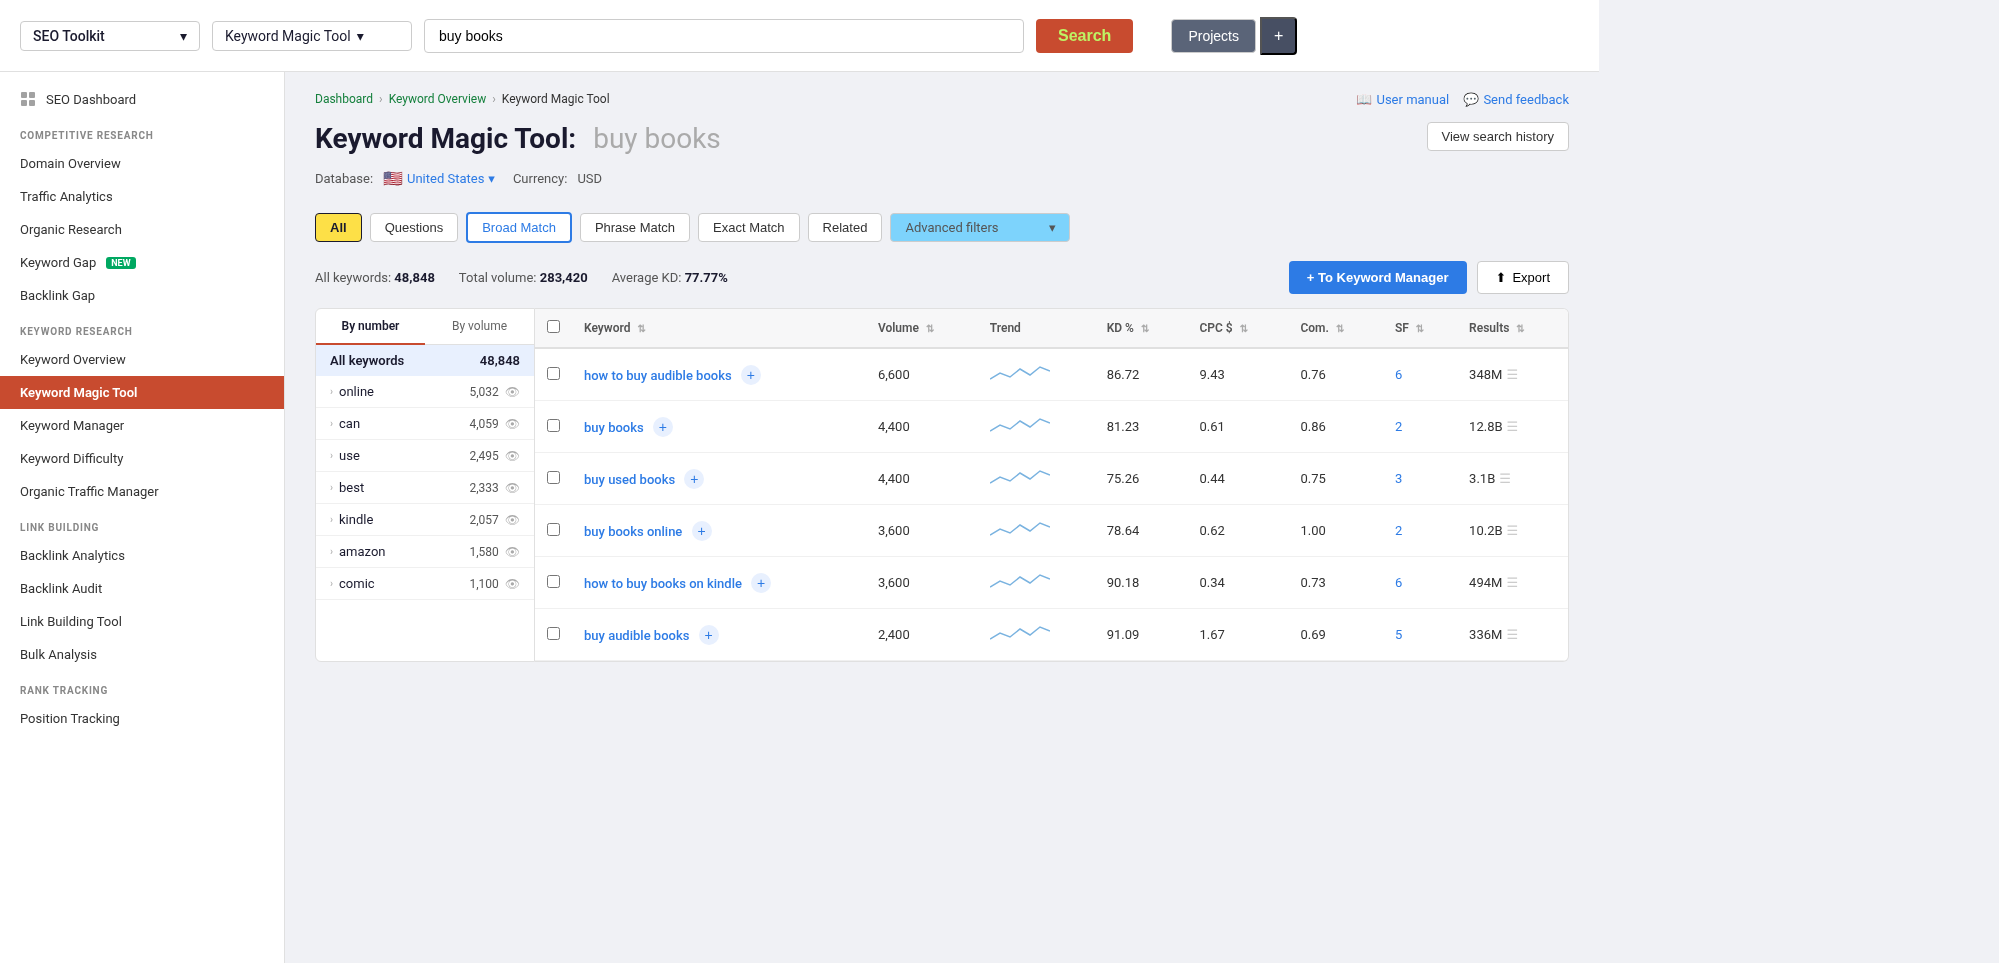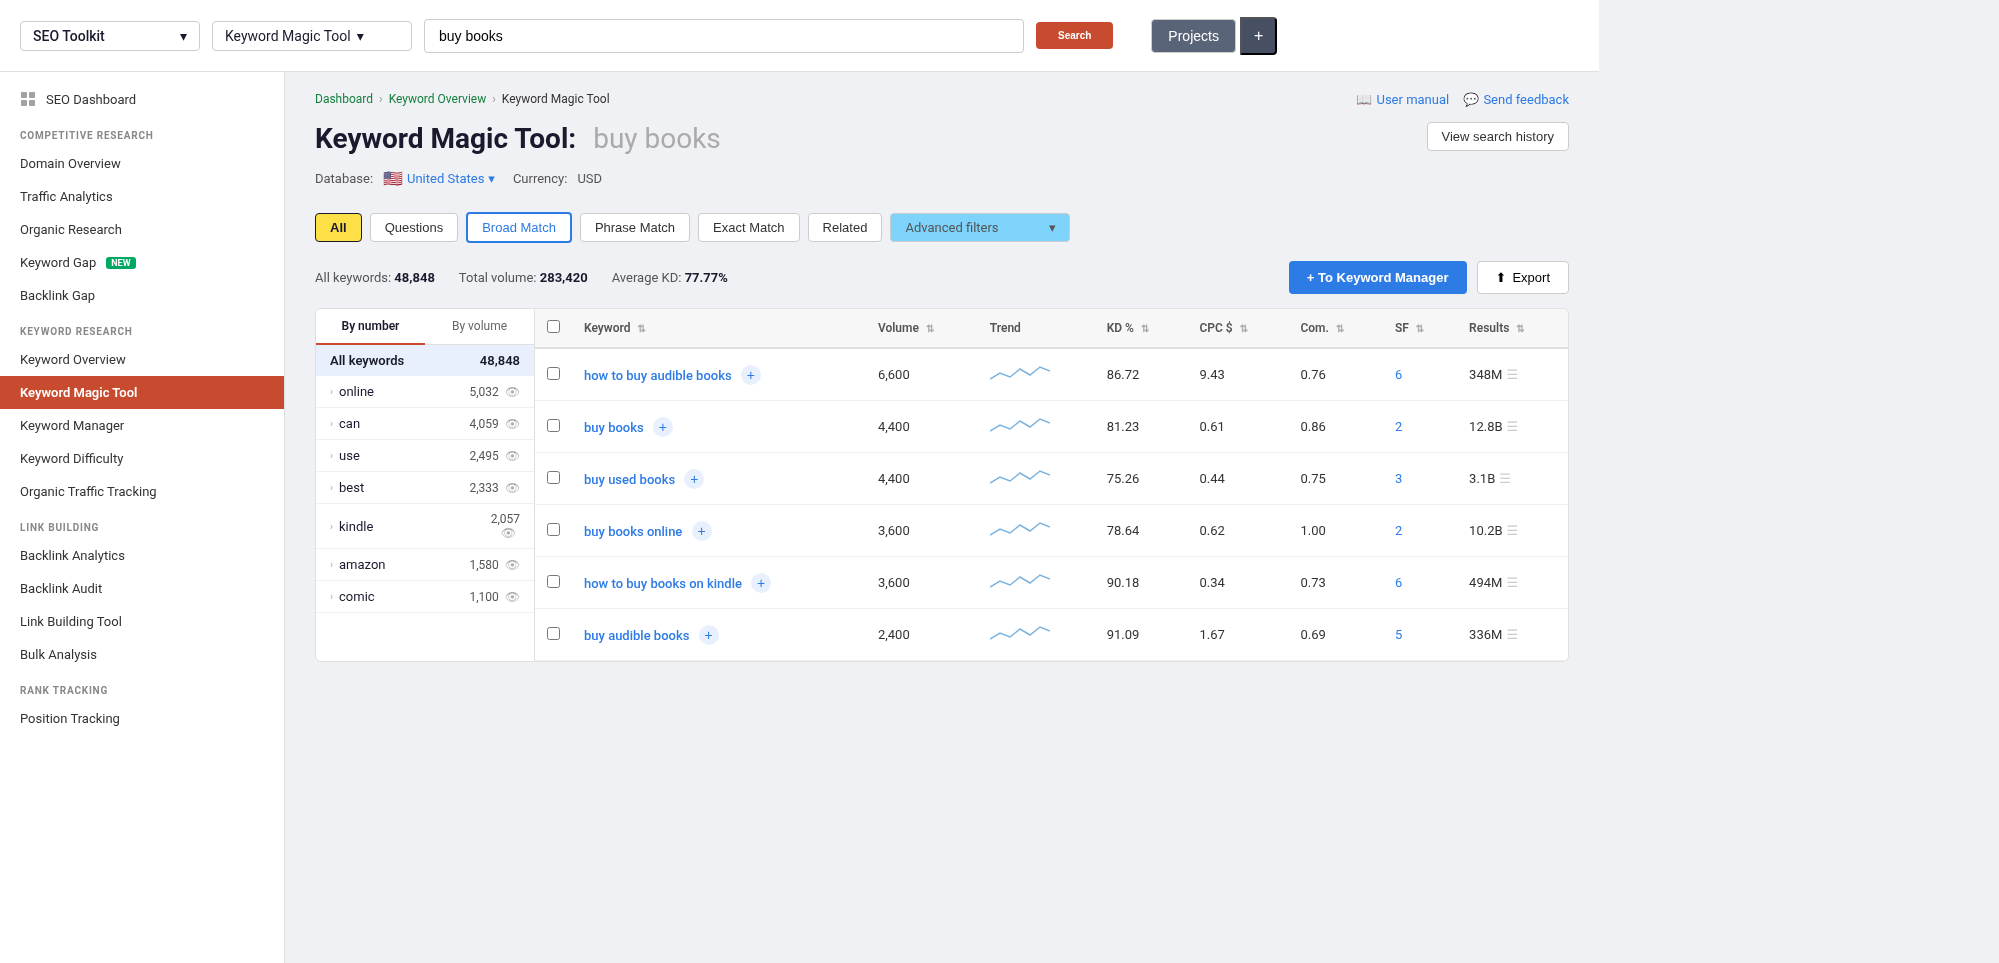--- a/index.html
+++ b/index.html
@@ -17,7 +17,7 @@
     .toolkit-selector .chevron { margin-left: auto; }
     .tool-dropdown { display: flex; align-items: center; gap: 6px; border: 1px solid #ccc; border-radius: 4px; padding: 6px 12px; background: #fff; cursor: pointer; font-size: 14px; min-width: 200px; }
     .search-box { flex: 1; max-width: 600px; border: 1px solid #ccc; border-radius: 4px; padding: 8px 14px; font-size: 14px; outline: none; }
-    .search-btn { background: #c84b2f; color: #ffffff; border: none; border-radius: 4px; padding: 8px 22px; font-size: 10px; font-weight: 600; cursor: pointer; }
+    .search-btn { background: #c84b2f; color: #bef264; border: none; border-radius: 4px; padding: 8px 22px; font-size: 16px; font-weight: 600; cursor: pointer; }
     .projects-btn { display: flex; align-items: center; gap: 8px; border: 1px solid #ccc; border-radius: 4px; padding: 8px 16px; background: #5a6478; color: #fff; font-size: 14px; cursor: pointer; margin-left: 14px; }
     .projects-plus { background: #474f63; padding: 8px 12px; border-radius: 0 4px 4px 0; color: #fff; cursor: pointer; font-size: 16px; margin-left: 4px; }
 

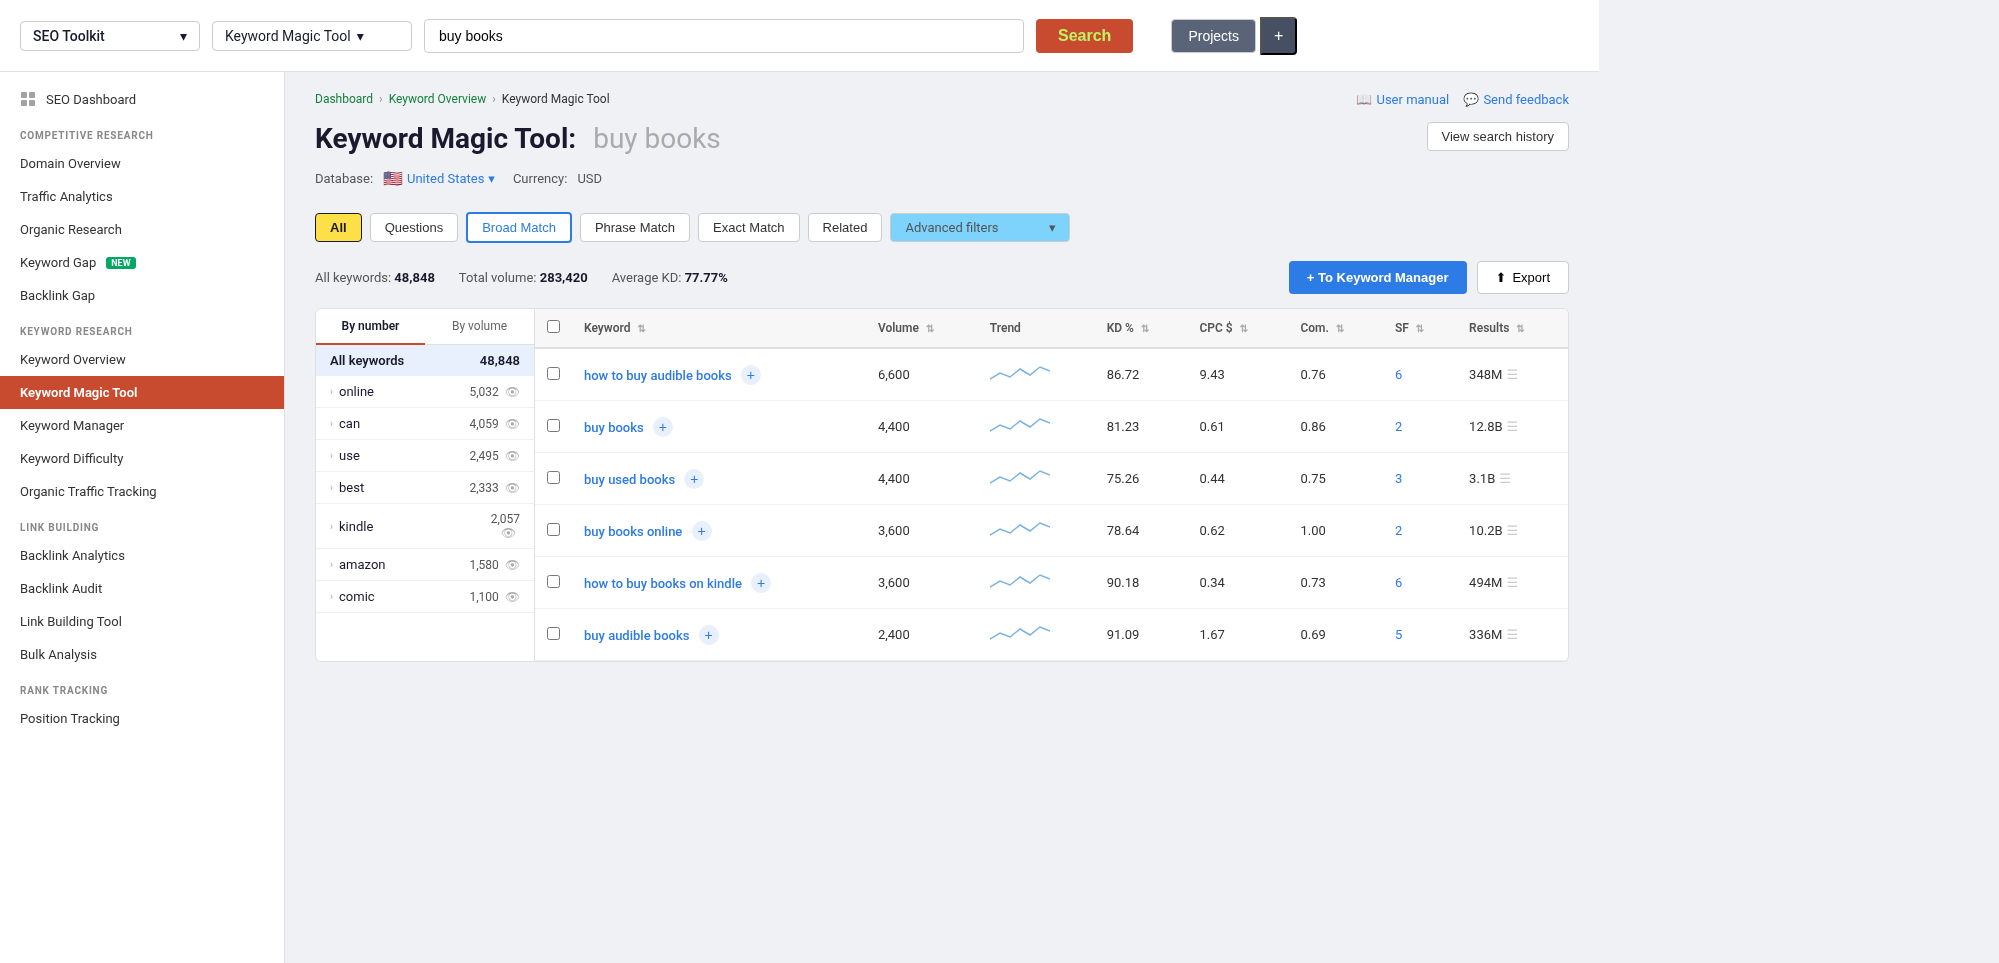--- a/index.html
+++ b/index.html
@@ -165,7 +165,7 @@
           <span>Keyword Difficulty</span>
         </div>
       <div class="sidebar-item">
-          <span>Organic Traffic Tracking</span>
+          <span>Organic Traffic Manager</span>
         </div>
 
       <div class="sidebar-section-title">LINK BUILDING</div>

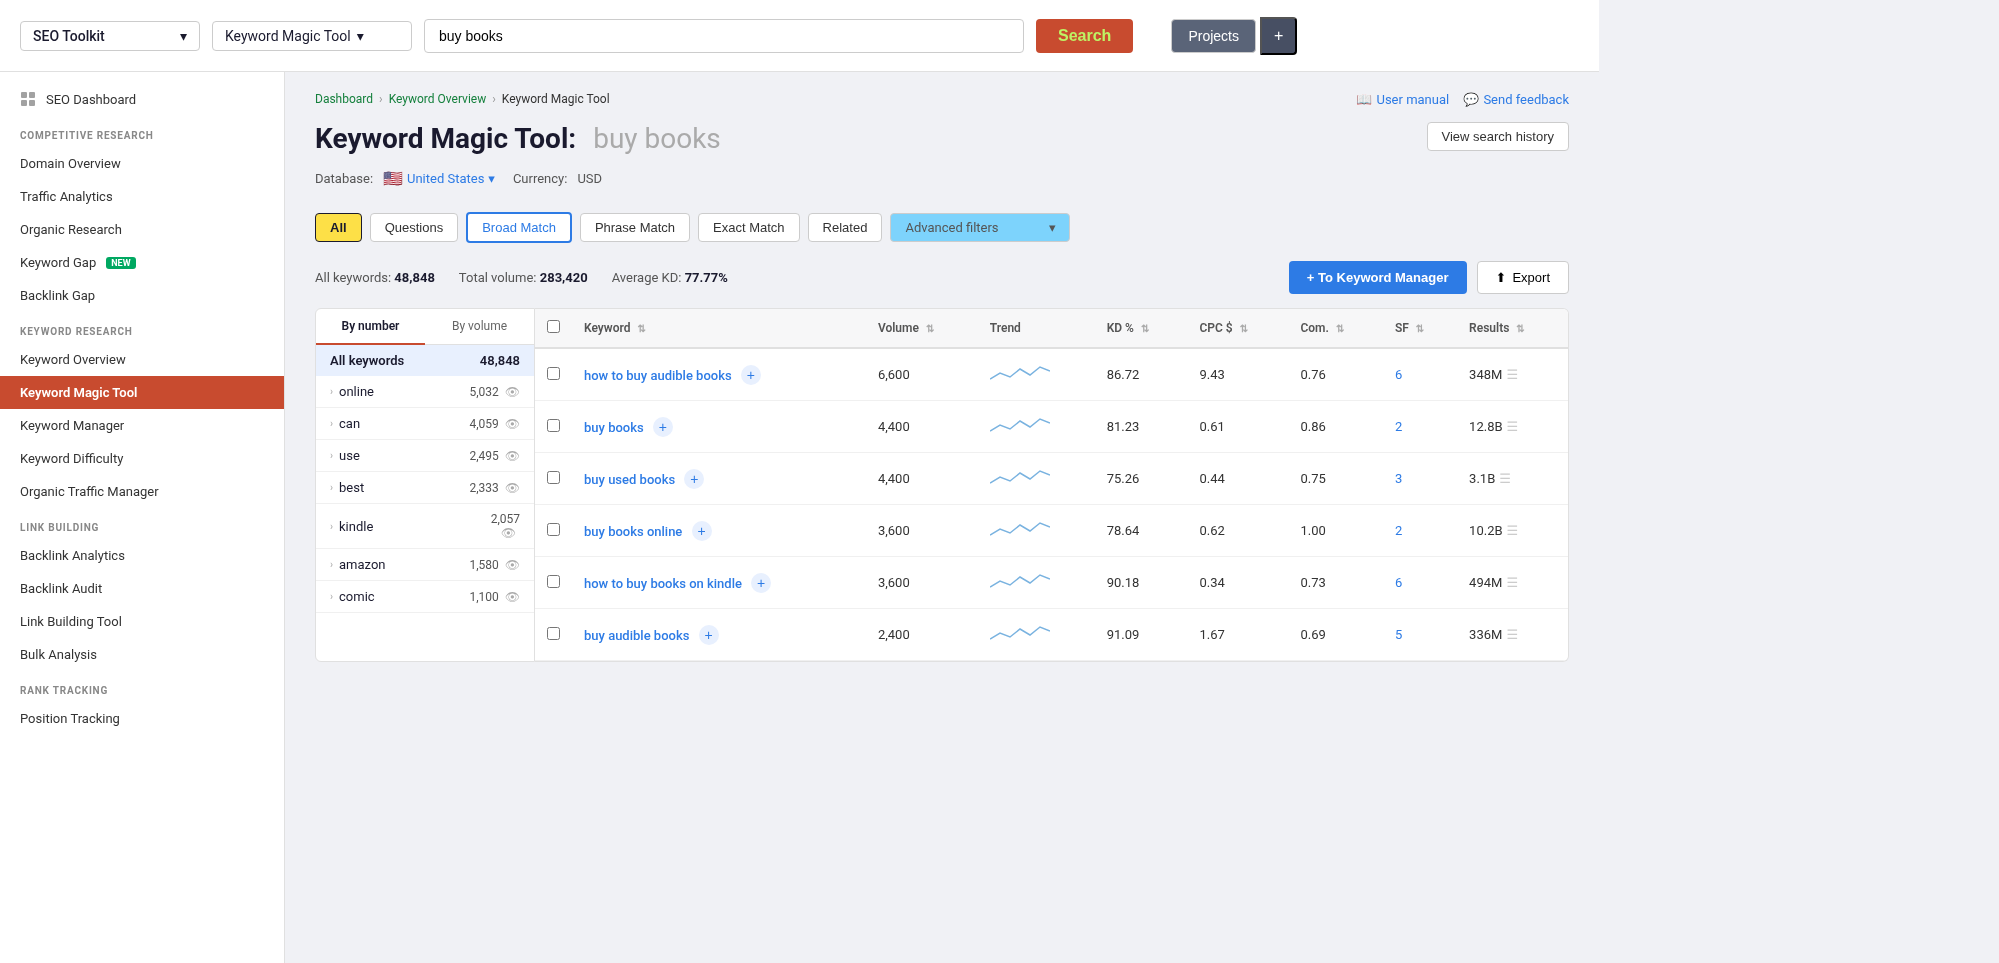--- a/index.html
+++ b/index.html
@@ -322,7 +322,7 @@
                 <span class="chevron-right">›</span>
                 <span>kindle</span>
               </div>
-              <div style="display:flex;align-items:center;flex-direction:column;">
+              <div style="display:flex;align-items:center;">
                 <span class="kw-count">2,057</span>
                 <span class="kw-eye">👁</span>
               </div>

